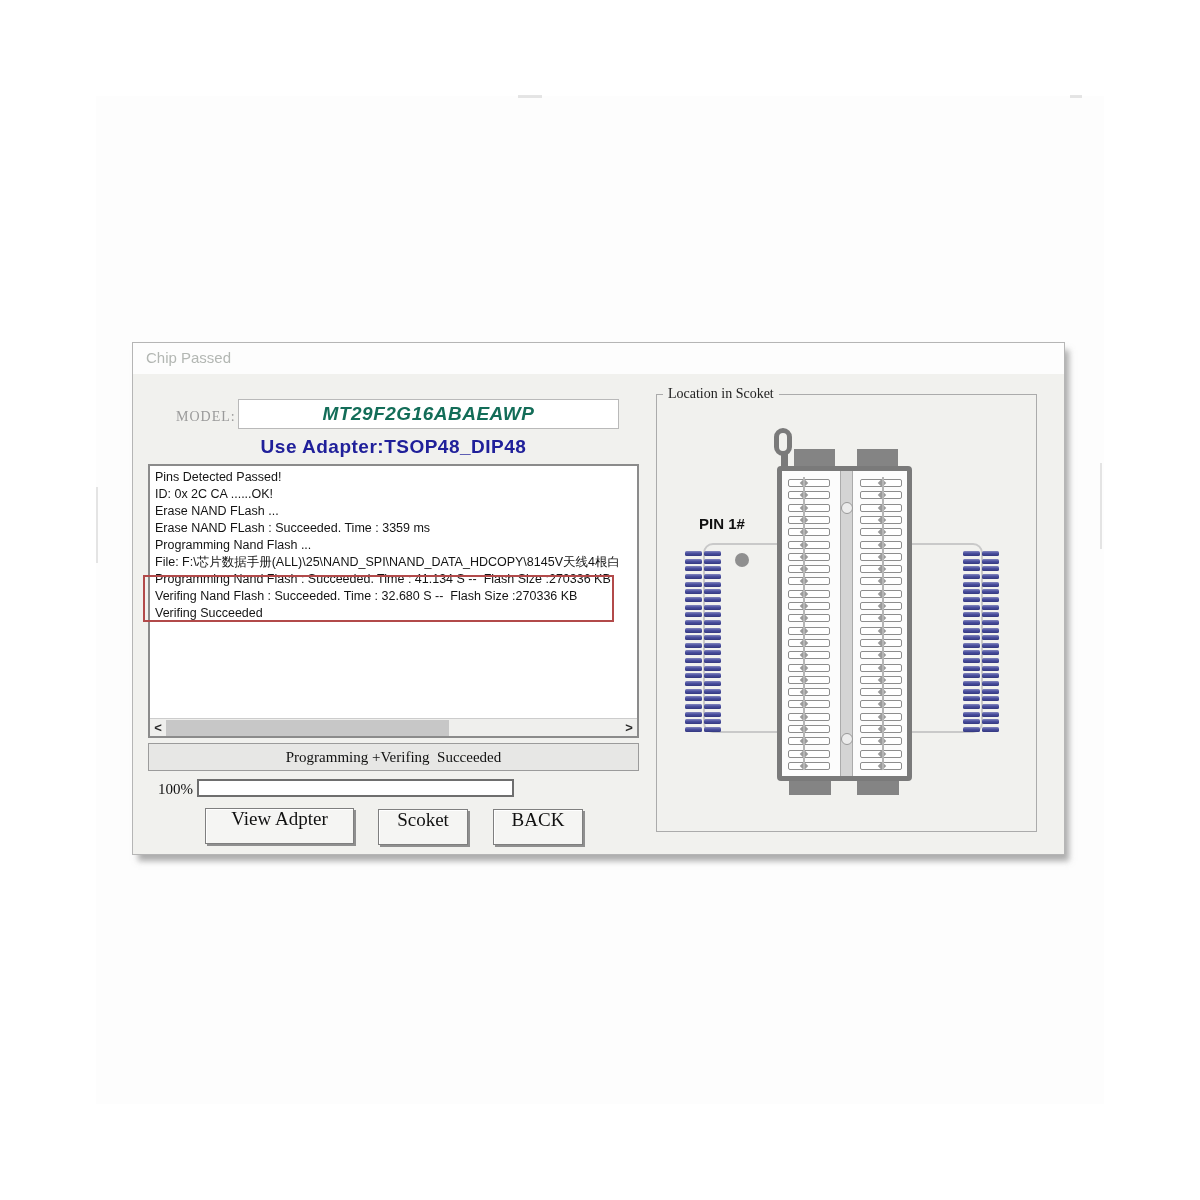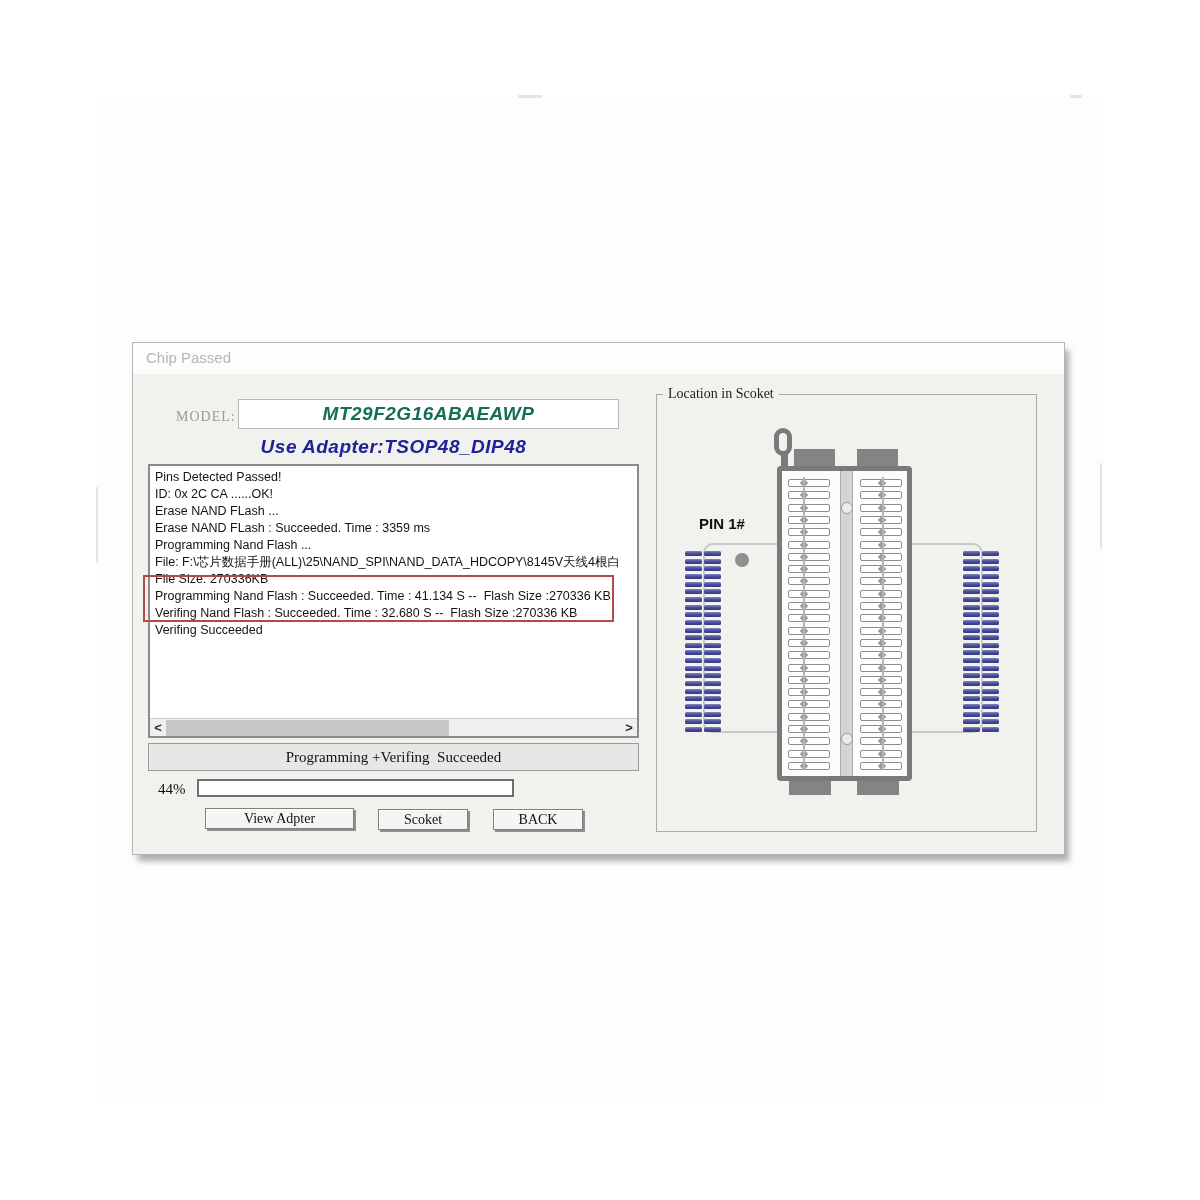--- a/index.html
+++ b/index.html
@@ -34,7 +34,7 @@
     border:1px solid #b9b9b9;text-align:center;line-height:28px;
     font-size:19px;font-weight:bold;font-style:italic;color:var(--model-text);letter-spacing:.5px;}
   .adapter-line{position:absolute;left:15px;top:93px;width:491px;text-align:center;
-    font-size:19px;font-weight:bold;font-style:italic;color:var(--adapter-text);letter-spacing:.5px;}
+    font-size:19px;font-weight:bold;color:var(--adapter-text);letter-spacing:.5px;}
 
   .logbox{position:absolute;left:15px;top:121px;width:491px;height:274px;background:#ffffff;
     border:2px solid #8b8b8b;}

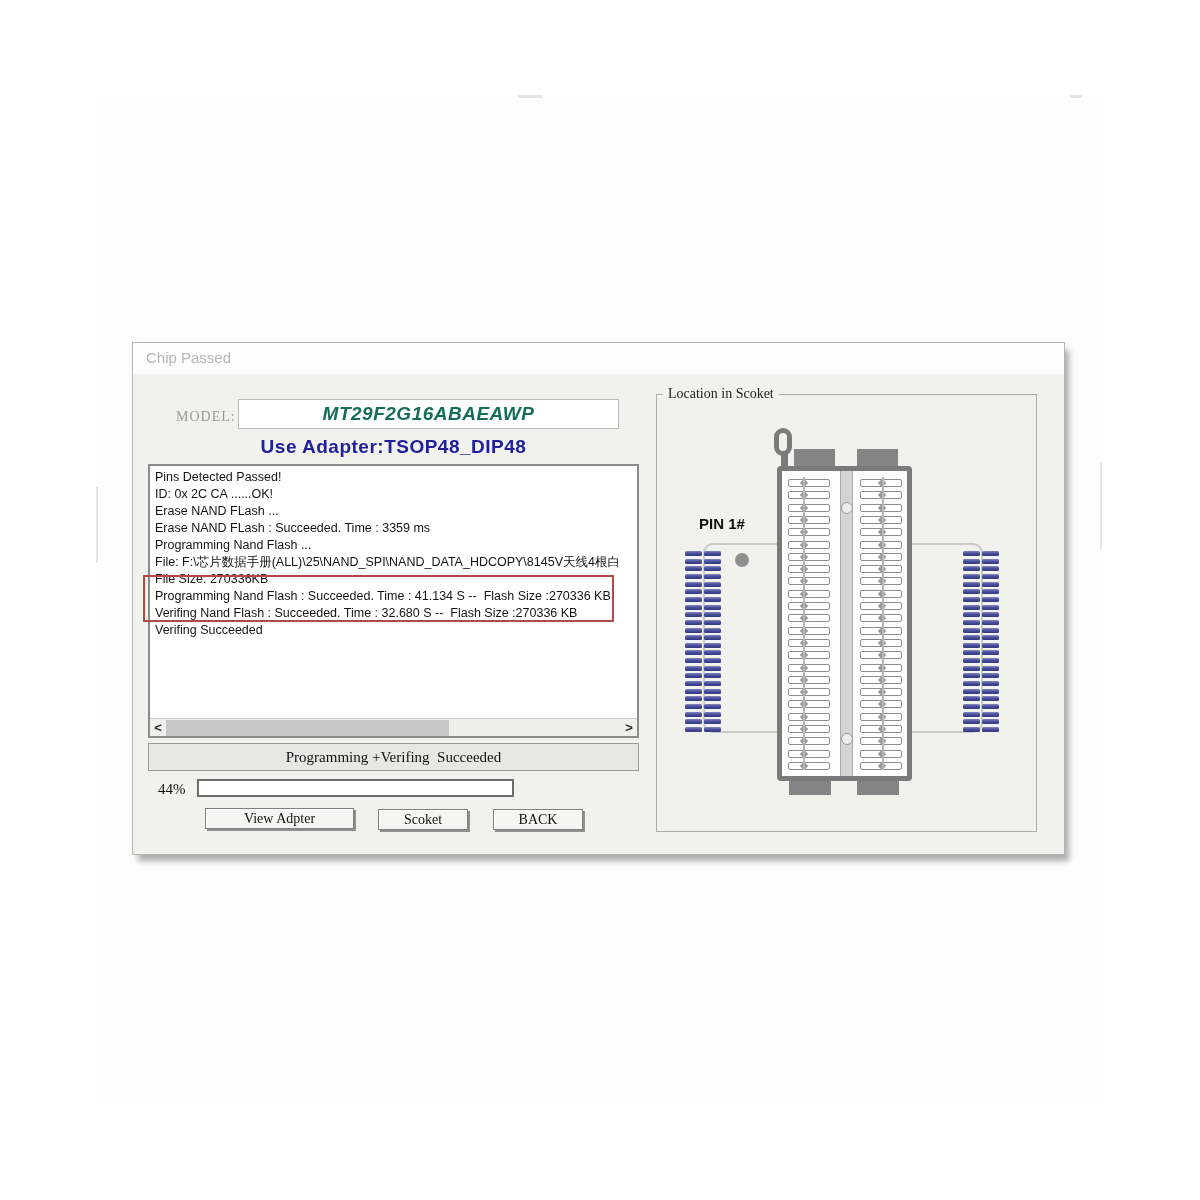--- a/index.html
+++ b/index.html
@@ -144,7 +144,6 @@
           <div class="logline">Erase NAND FLash : Succeeded. Time : 3359 ms</div>
           <div class="logline">Programming Nand Flash ...</div>
           <div class="logline">File: F:\芯片数据手册(ALL)\25\NAND_SPI\NAND_DATA_HDCOPY\8145V天线4根白</div>
-          <div class="logline">File Size: 270336KB</div>
           <div class="logline">Programming Nand Flash : Succeeded. Time : 41.134 S --  Flash Size :270336 KB</div>
           <div class="logline">Verifing Nand Flash : Succeeded. Time : 32.680 S --  Flash Size :270336 KB</div>
           <div class="logline">Verifing Succeeded</div>

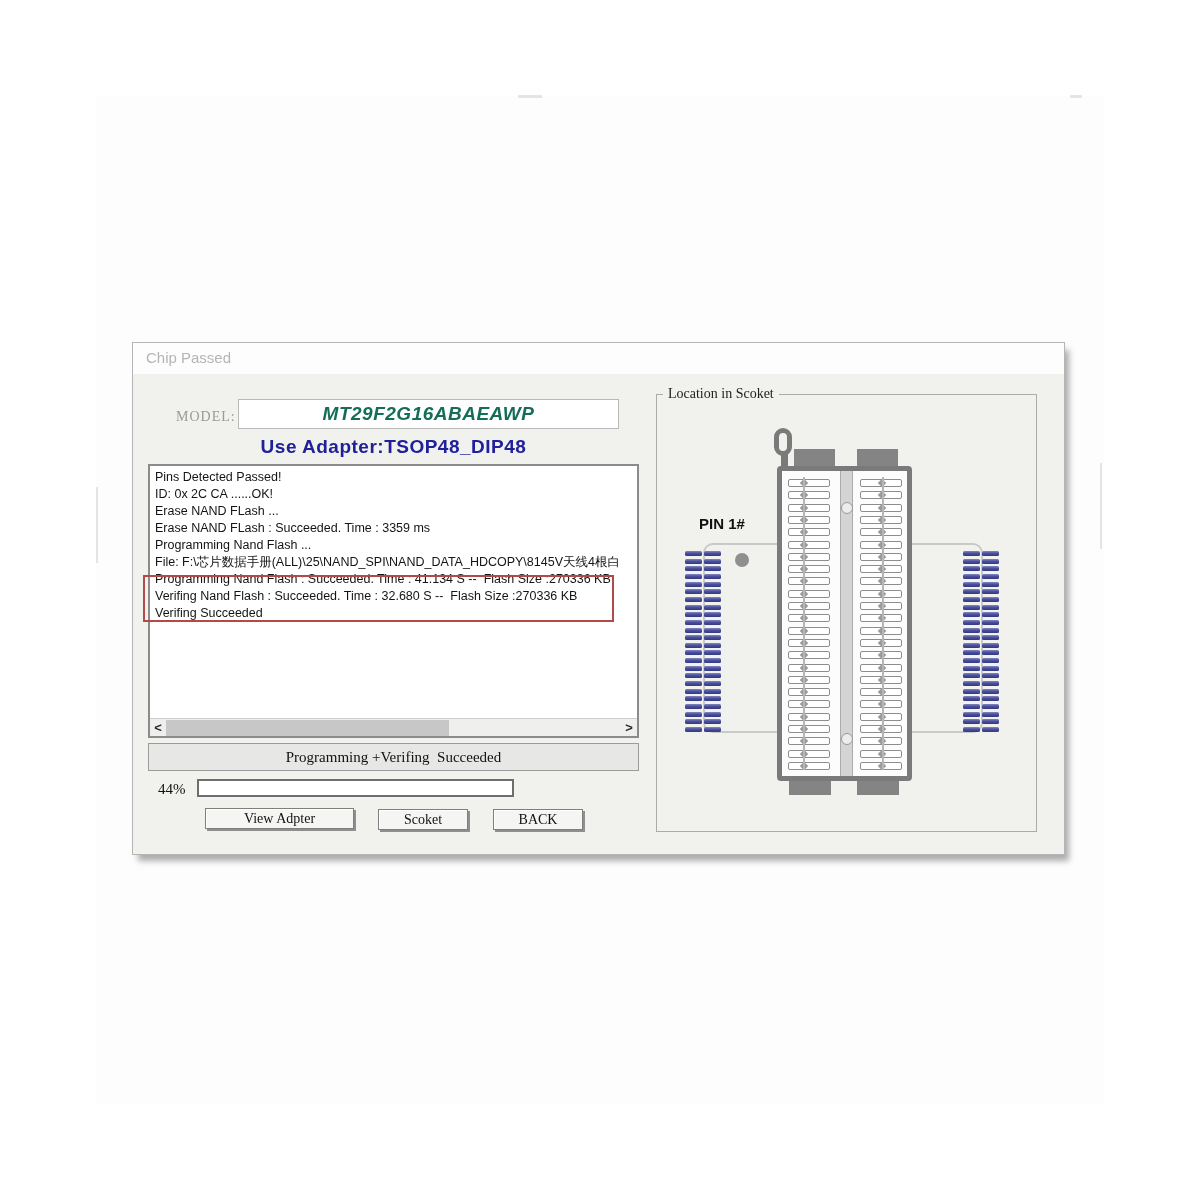--- a/index.html
+++ b/index.html
@@ -160,7 +160,7 @@
       <span>Programming +Verifing  Succeeded</span>
     </div>
 
-    <div class="pct">44%</div>
+    <div class="pct">100%</div>
     <div class="pbar"></div>
 
     <div class="btn btn-view">View Adpter</div>

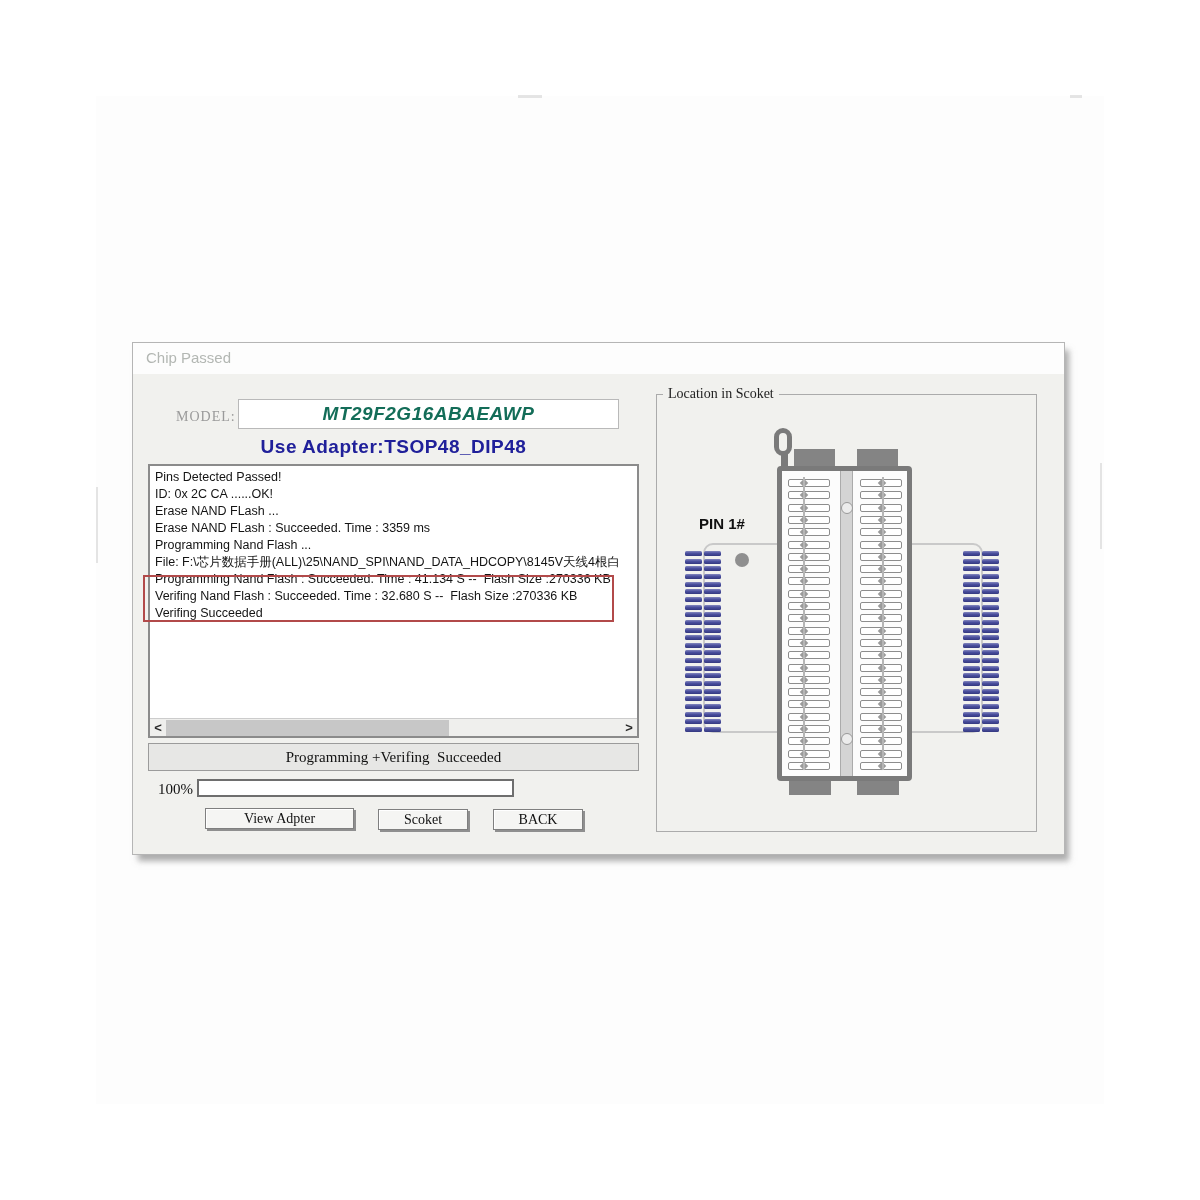--- a/index.html
+++ b/index.html
@@ -60,9 +60,9 @@
   .pbar{position:absolute;left:64px;top:436px;width:317px;height:18px;background:#ffffff;
     border:2px solid #6e6e6e;}
 
-  .btn{position:absolute;height:21px;background:#f5f5f3;border:1px solid #7f7f7f;
+  .btn{position:absolute;height:36px;background:#f5f5f3;border:1px solid #7f7f7f;
     box-shadow:2px 2px 0 0 #8f8f8f, inset 1px 1px 0 #ffffff;
-    font-family:"Liberation Serif",serif;font-size:14px;color:#111;text-align:center;
+    font-family:"Liberation Serif",serif;font-size:19px;color:#111;text-align:center;
     line-height:19px;cursor:default;}
   .btn-view{left:72px;top:465px;width:149px;}
   .btn-program{left:245px;top:466px;width:90px;}

